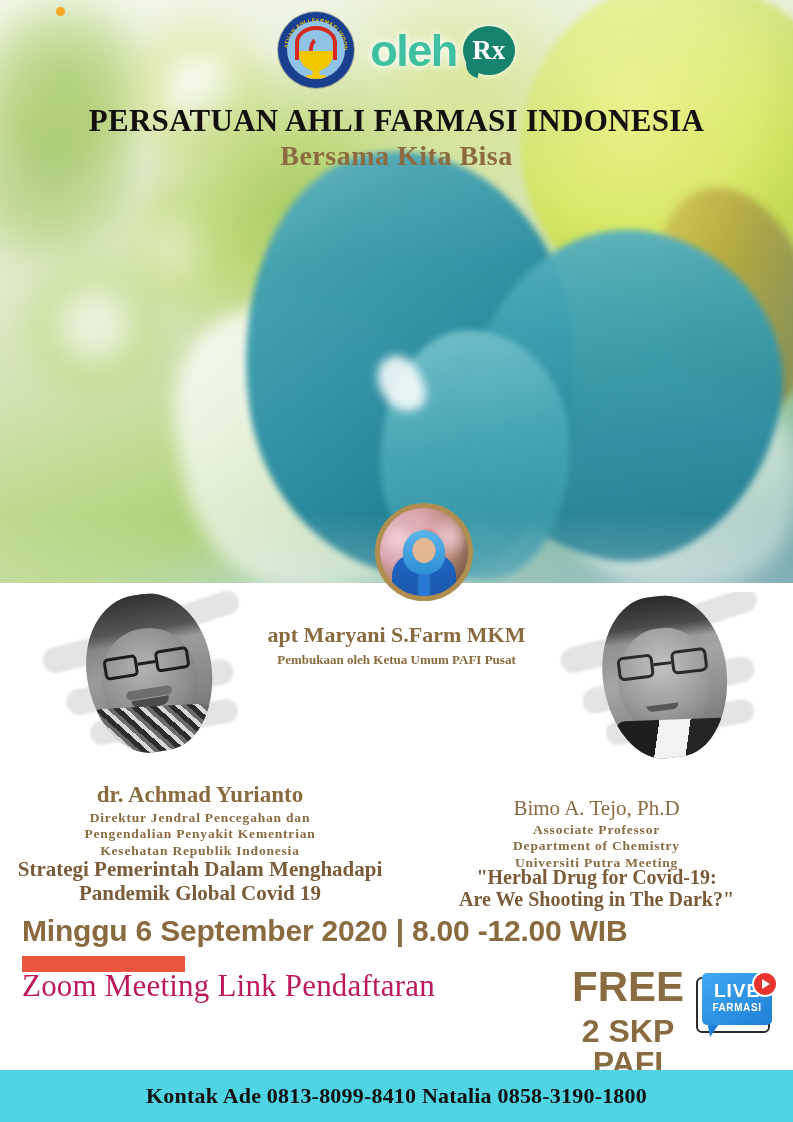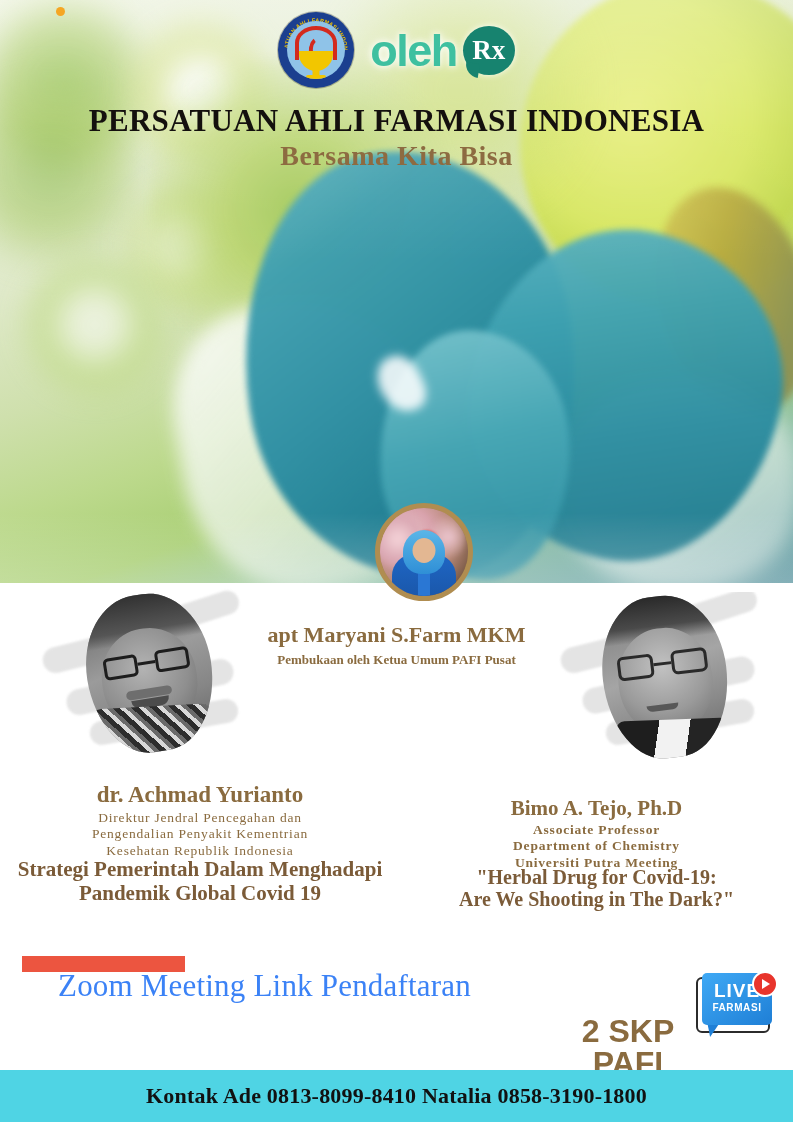--- a/index.html
+++ b/index.html
@@ -165,7 +165,7 @@
   .left-name{position:absolute;left:0;top:782px;width:400px;text-align:center;
     font-family:"Liberation Serif",serif;font-size:23px;font-weight:bold;color:#8a6b3f;}
   .left-aff{position:absolute;left:0;top:810px;width:400px;text-align:center;
-    font-family:"Liberation Serif",serif;font-size:13.5px;font-weight:normal;color:#8a6b3f;
+    font-family:"Liberation Serif",serif;font-size:13.5px;font-weight:bold;color:#8a6b3f;
     letter-spacing:.8px;line-height:1.22;}
   .left-topic{position:absolute;left:0;top:858px;width:400px;text-align:center;
     font-family:"Liberation Serif",serif;font-size:21px;font-weight:bold;color:#7b5b38;line-height:1.12;}

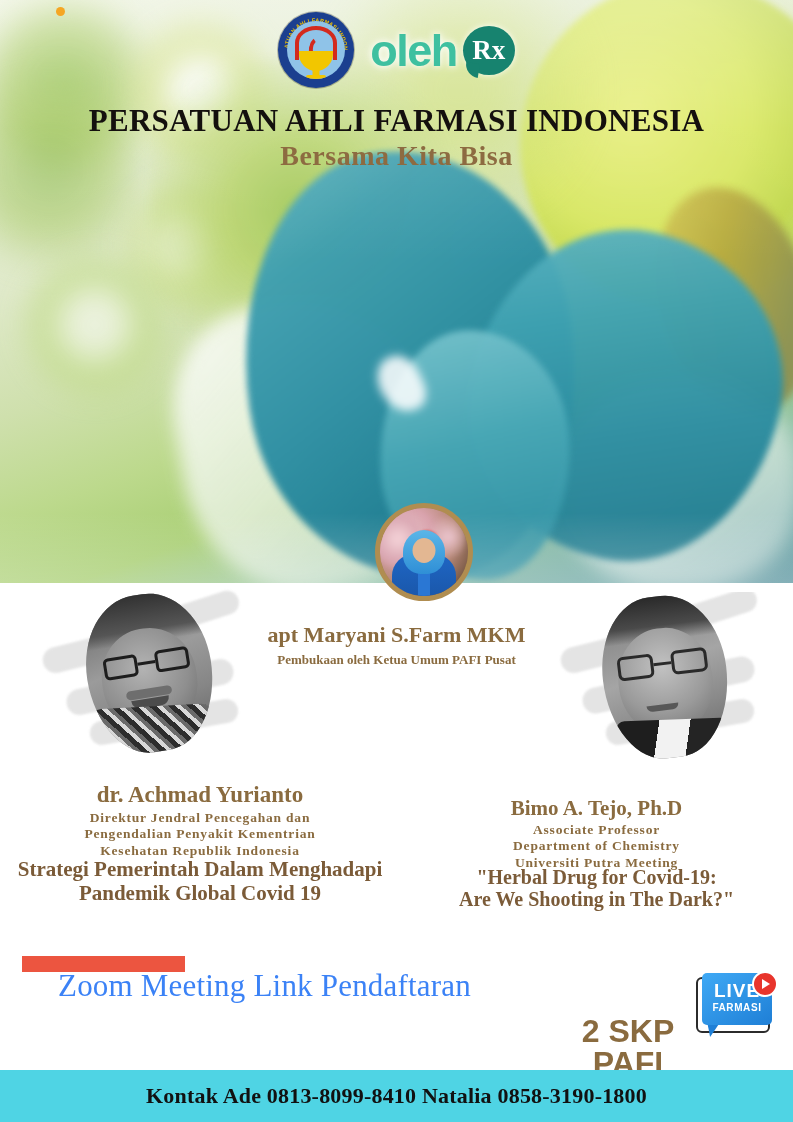--- a/index.html
+++ b/index.html
@@ -171,7 +171,7 @@
     font-family:"Liberation Serif",serif;font-size:21px;font-weight:bold;color:#7b5b38;line-height:1.12;}
 
   .right-name{position:absolute;left:400px;top:796px;width:393px;text-align:center;
-    font-family:"Liberation Serif",serif;font-size:21px;font-weight:bold;color:#8a6b3f;}
+    font-family:"Liberation Serif",serif;font-size:21px;font-weight:normal;color:#8a6b3f;}
   .right-aff{position:absolute;left:400px;top:822px;width:393px;text-align:center;
     font-family:"Liberation Serif",serif;font-size:13.5px;font-weight:bold;color:#8a6b3f;
     letter-spacing:.8px;line-height:1.22;}

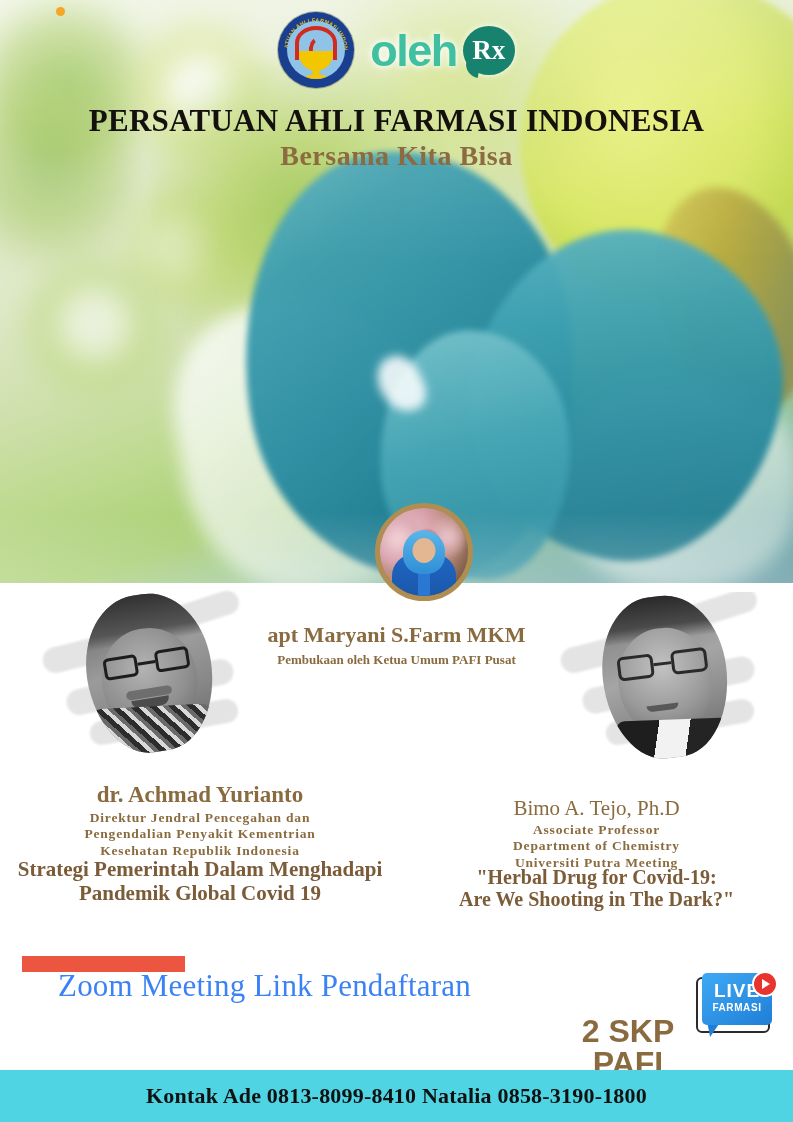--- a/index.html
+++ b/index.html
@@ -340,6 +340,7 @@
   <div class="right-topic" style="white-space:pre-line">"Herbal Drug for Covid-19:
 Are We Shooting in The Dark?"</div>
 
+  <div class="date-line">Minggu  6 September  2020 | 8.00 -12.00 WIB</div>
   <div class="red-bar"></div>
   <div class="zoom-line">Zoom Meeting  Link  Pendaftaran</div>
 

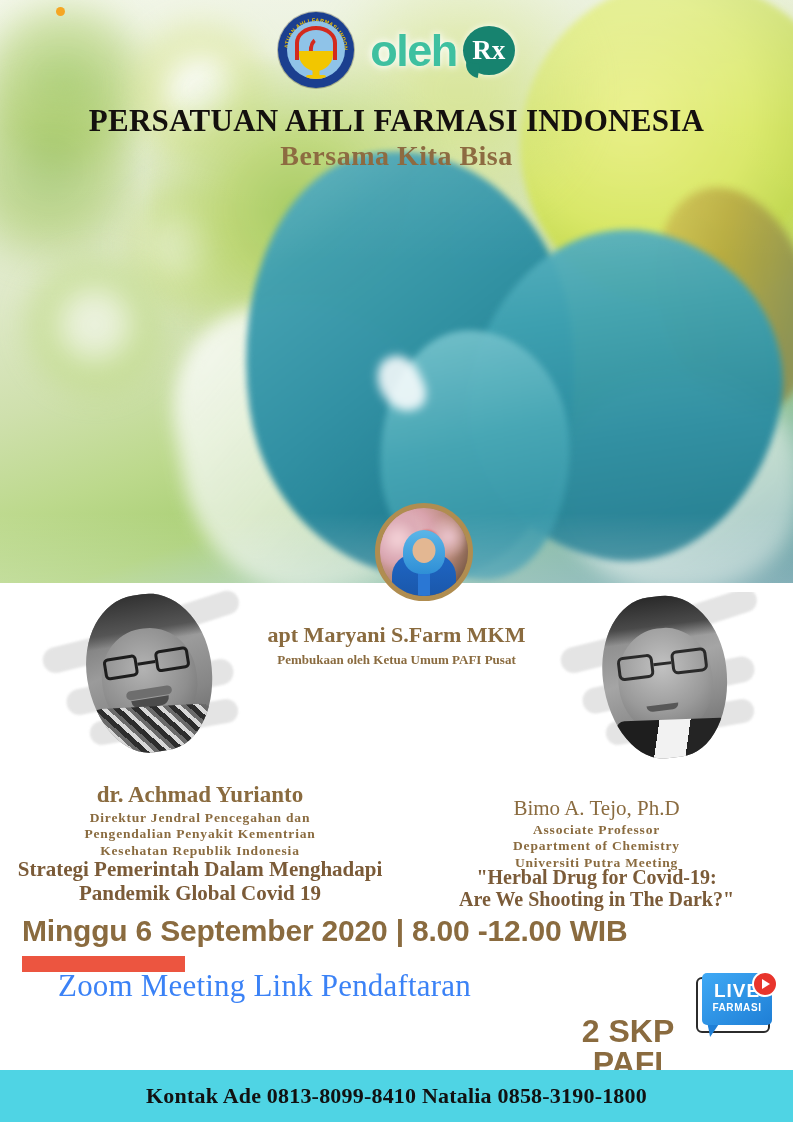--- a/index.html
+++ b/index.html
@@ -184,7 +184,7 @@
     letter-spacing:-.2px;}
   .red-bar{position:absolute;left:22px;top:956px;width:163px;height:16px;background:#ec5540;}
   .zoom-line{position:absolute;left:22px;top:968px;
-    font-family:"Liberation Serif",serif;font-size:31px;color:#3b82f6;letter-spacing:.2px;margin-left:36px;}
+    font-family:"Liberation Serif",serif;font-size:31px;color:#be185d;letter-spacing:.2px;}
   .bitly{position:absolute;left:38px;top:1027px;
     font-family:"Liberation Serif",serif;font-size:26px;color:#8a6b3f;}
 

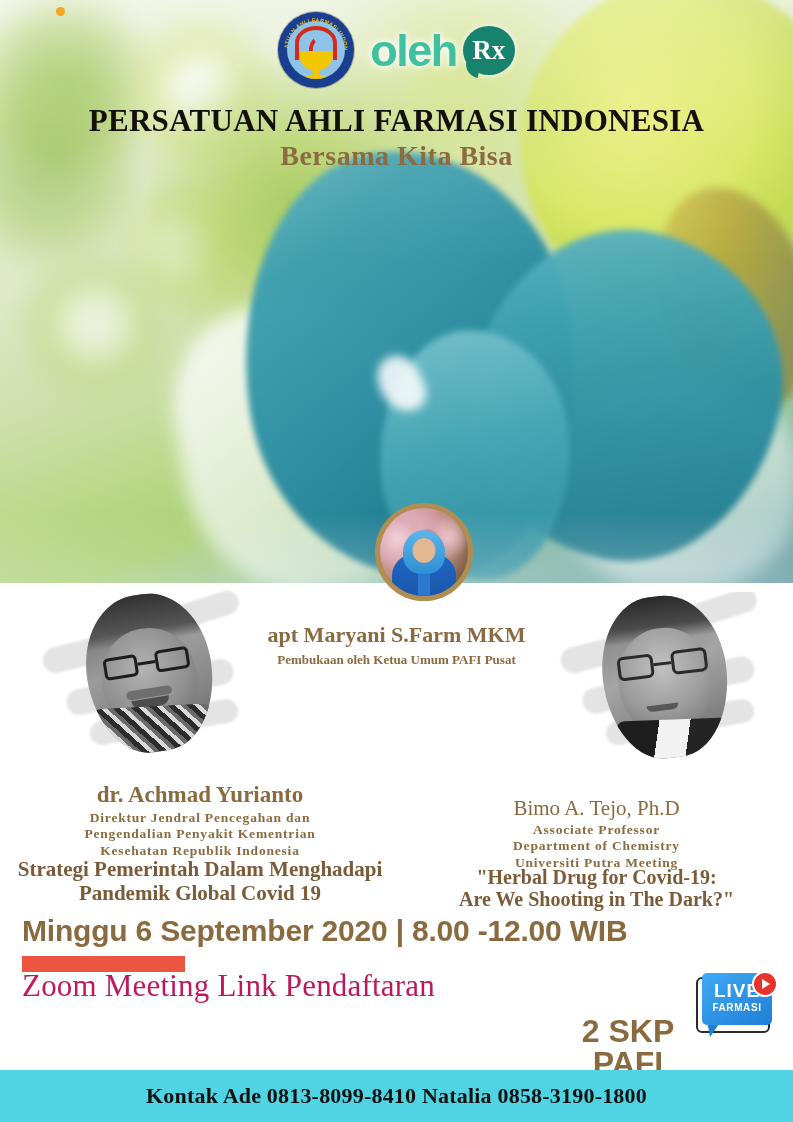--- a/index.html
+++ b/index.html
@@ -344,6 +344,7 @@
   <div class="red-bar"></div>
   <div class="zoom-line">Zoom Meeting  Link  Pendaftaran</div>
 
+  <div class="free">FREE</div>
   <div class="skp">2 SKP PAFI</div>
 
   <div class="live-badge">

